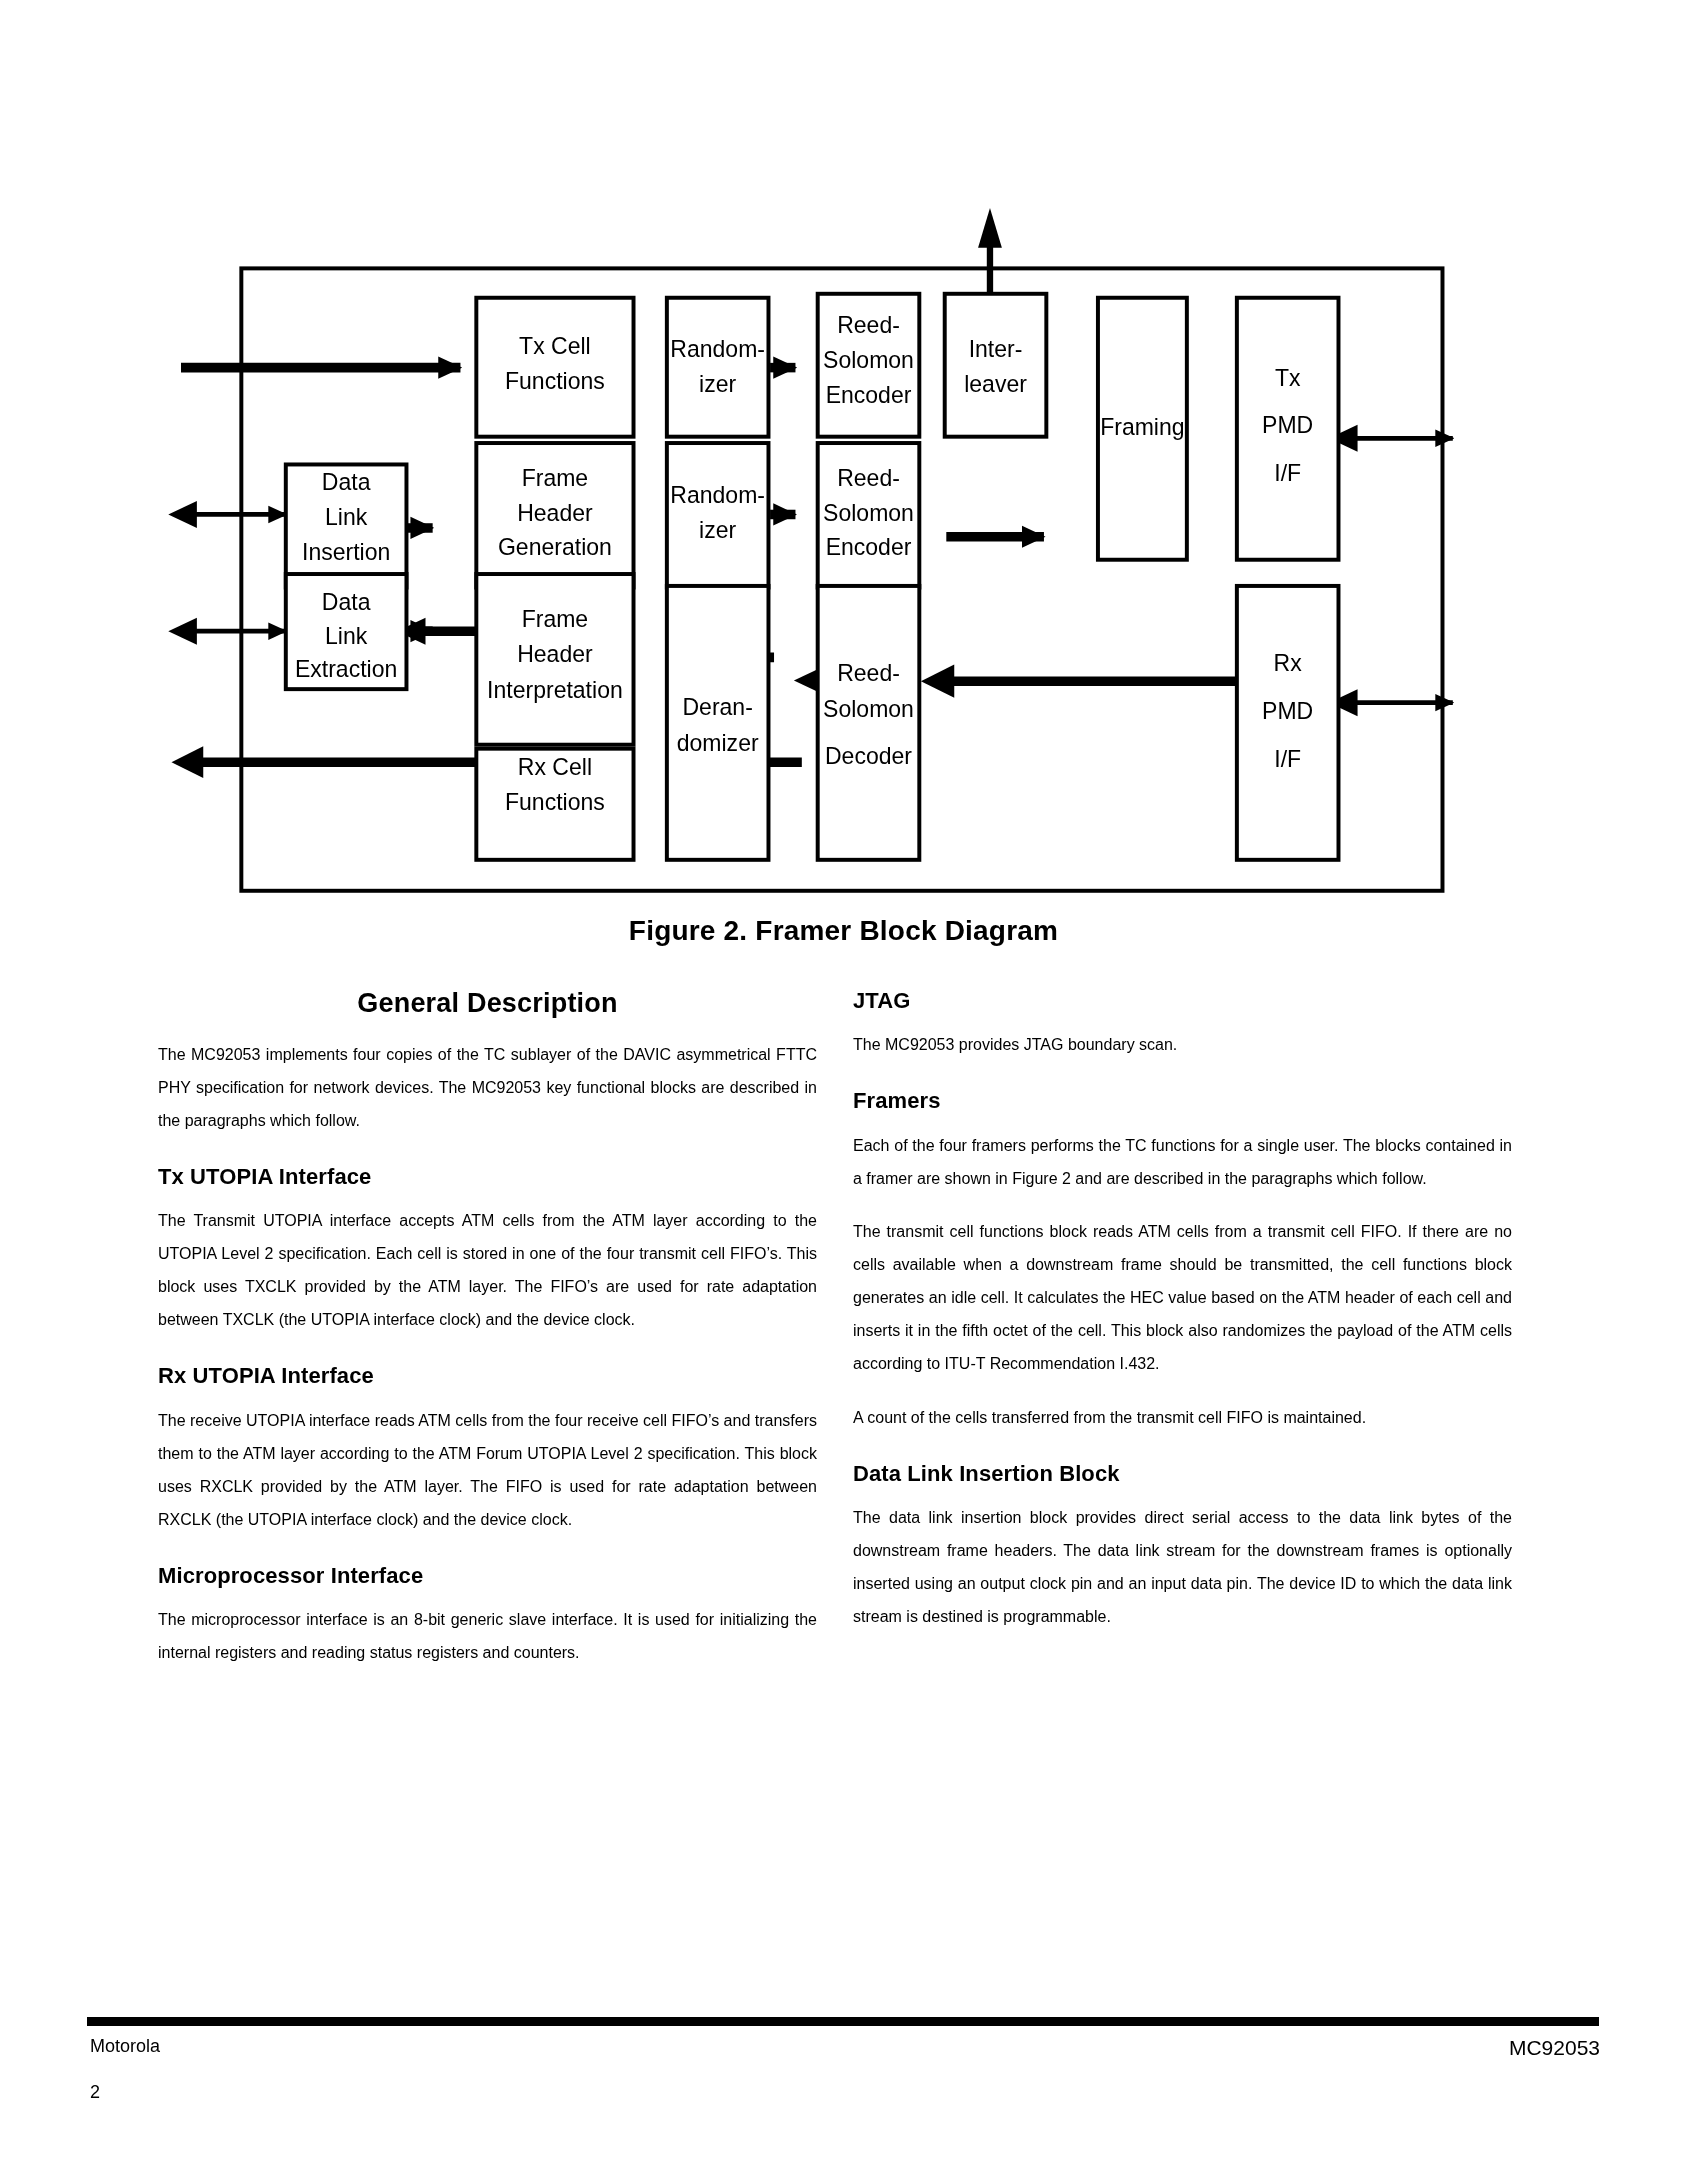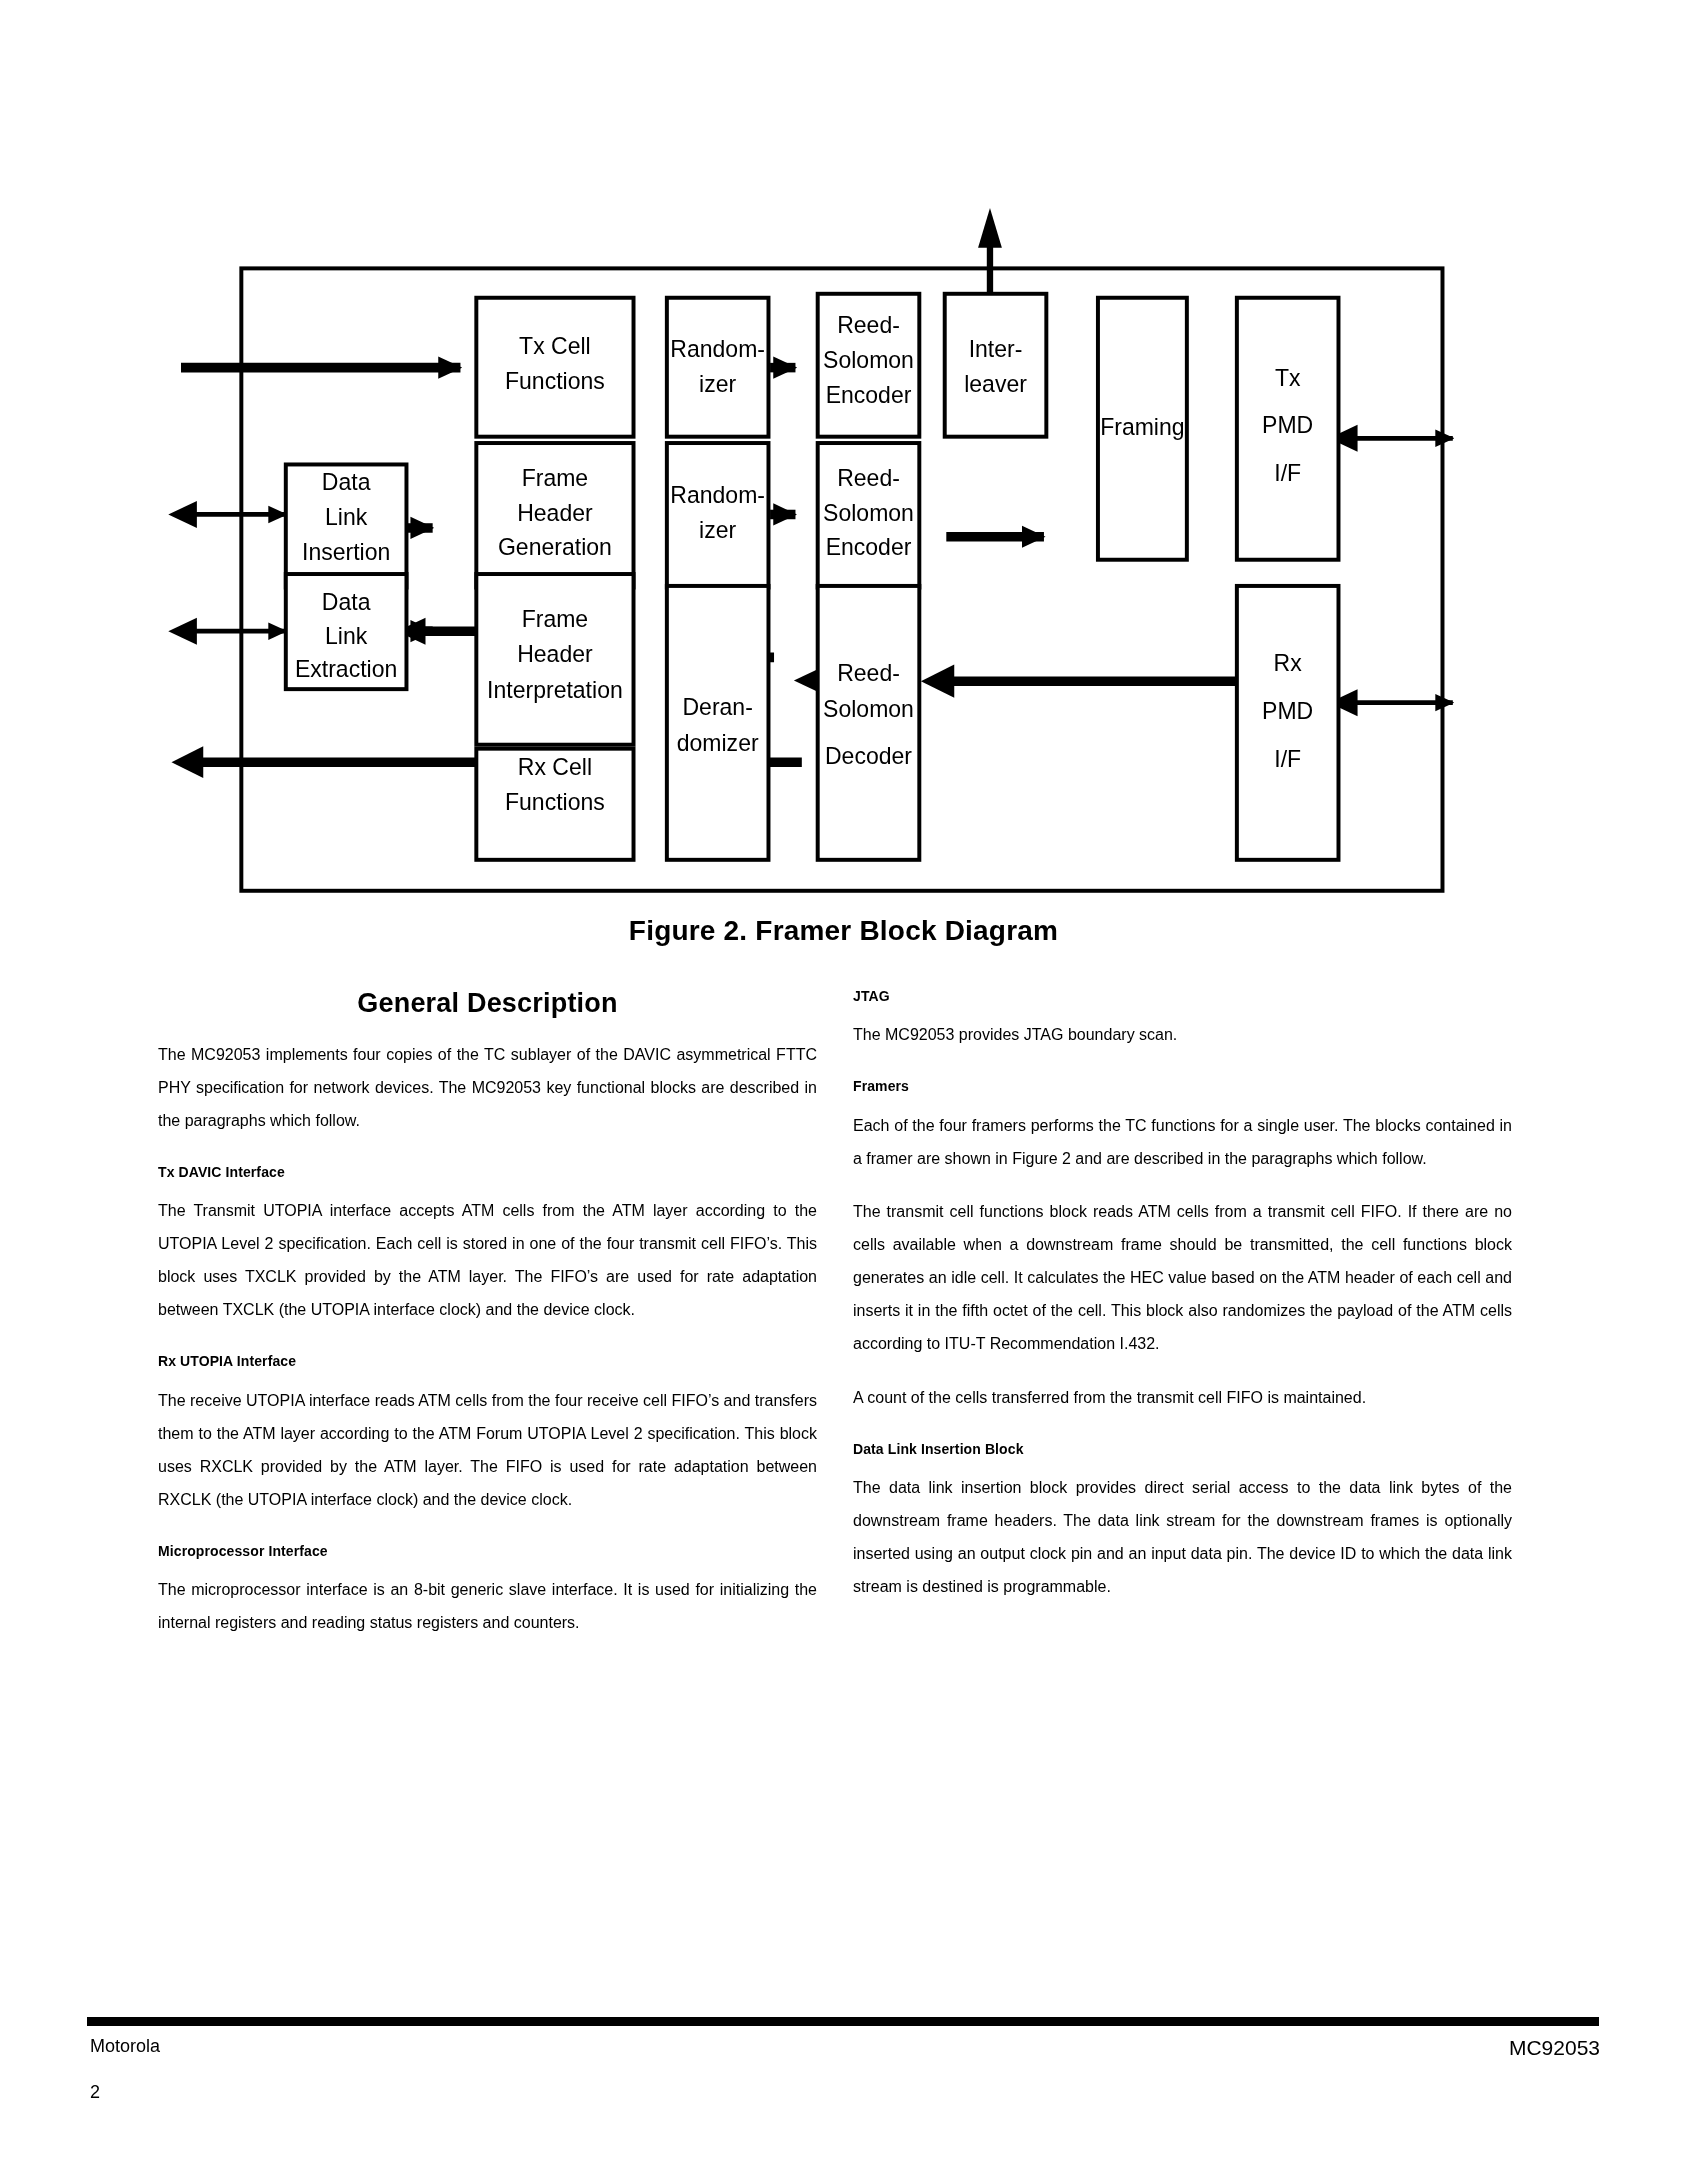--- a/index.html
+++ b/index.html
@@ -71,7 +71,7 @@
     letter-spacing: 0.2px;
   }
   h3.head {
-    font-size: 14px;
+    font-size: 22px;
     font-weight: bold;
     margin: 27px 0 14.3px 0;
     letter-spacing: 0.1px;

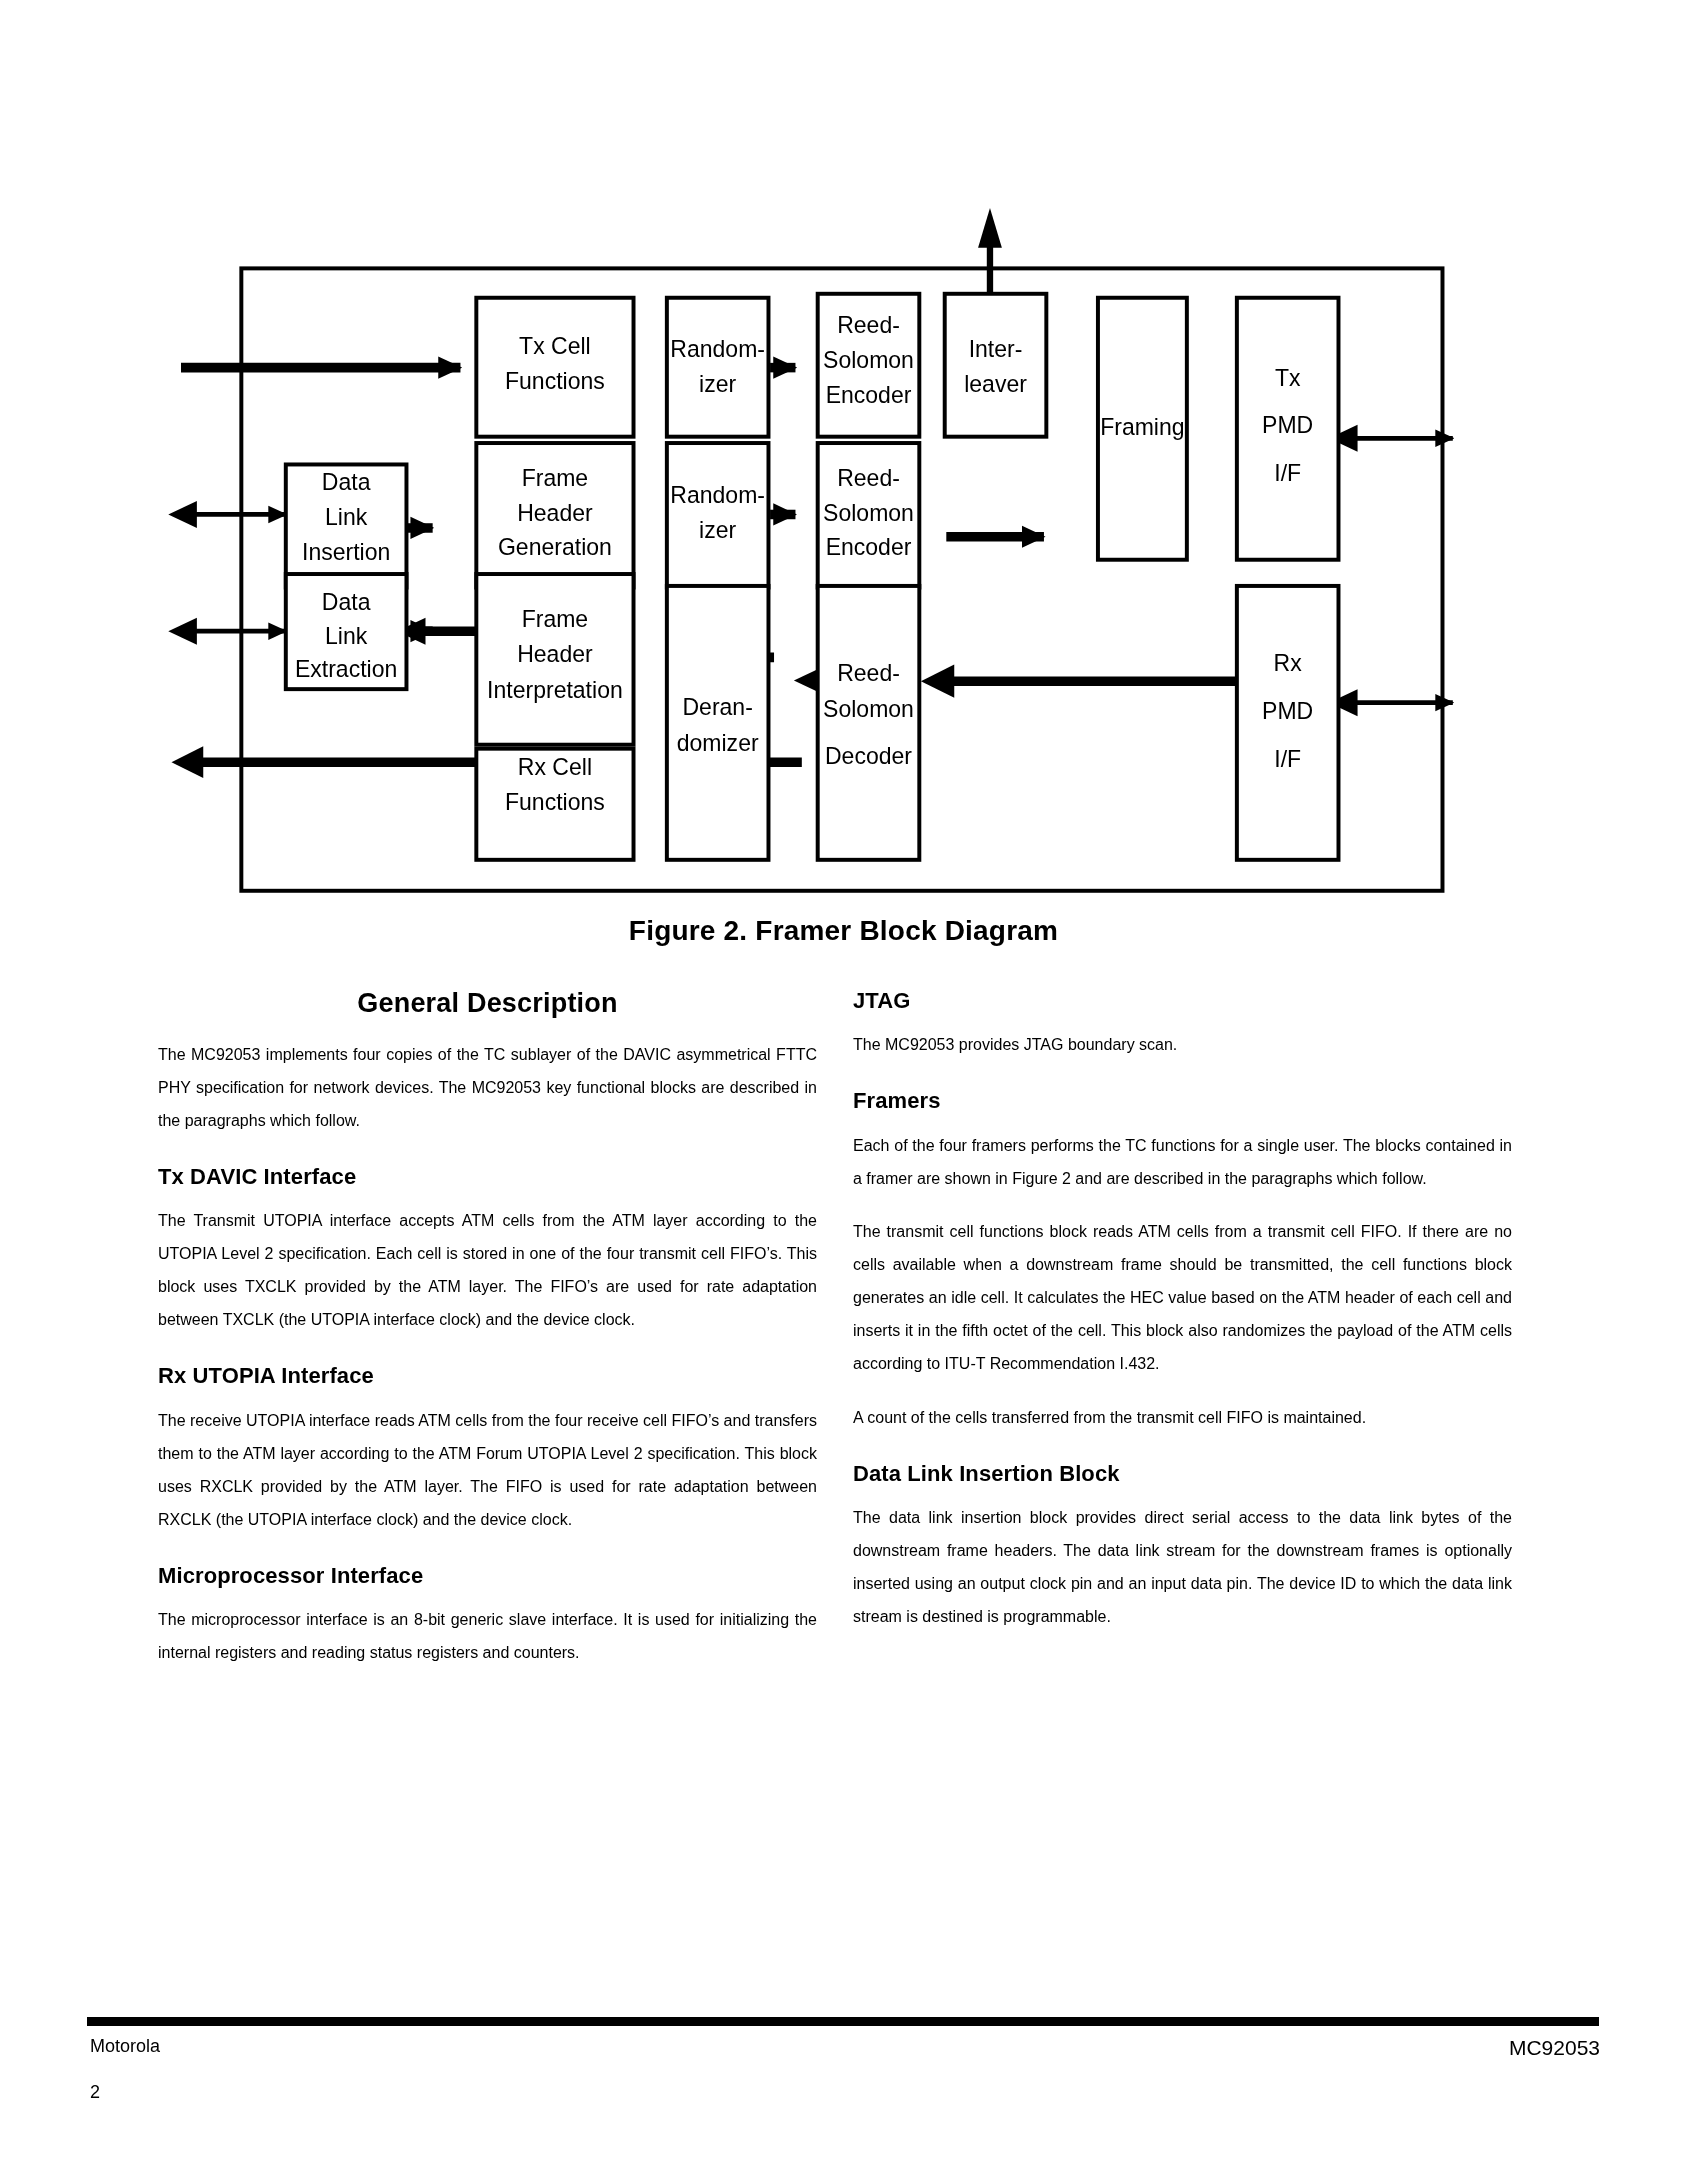--- a/index.html
+++ b/index.html
@@ -355,7 +355,7 @@
     <div class="sec-title">General Description</div>
     <p class="para">The MC92053 implements four copies of the TC sublayer of the DAVIC asymmetrical FTTC PHY specification for network devices. The MC92053 key functional blocks are described in the paragraphs which follow.</p>
 
-    <h3 class="head">Tx DAVIC Interface</h3>
+    <h3 class="head">Tx UTOPIA Interface</h3>
     <p class="para">The Transmit UTOPIA interface accepts ATM cells from the ATM layer according to the UTOPIA Level 2 specification. Each cell is stored in one of the four transmit cell FIFO’s. This block uses TXCLK provided by the ATM layer. The FIFO’s are used for rate adaptation between TXCLK (the UTOPIA interface clock) and the device clock.</p>
 
     <h3 class="head">Rx UTOPIA Interface</h3>

